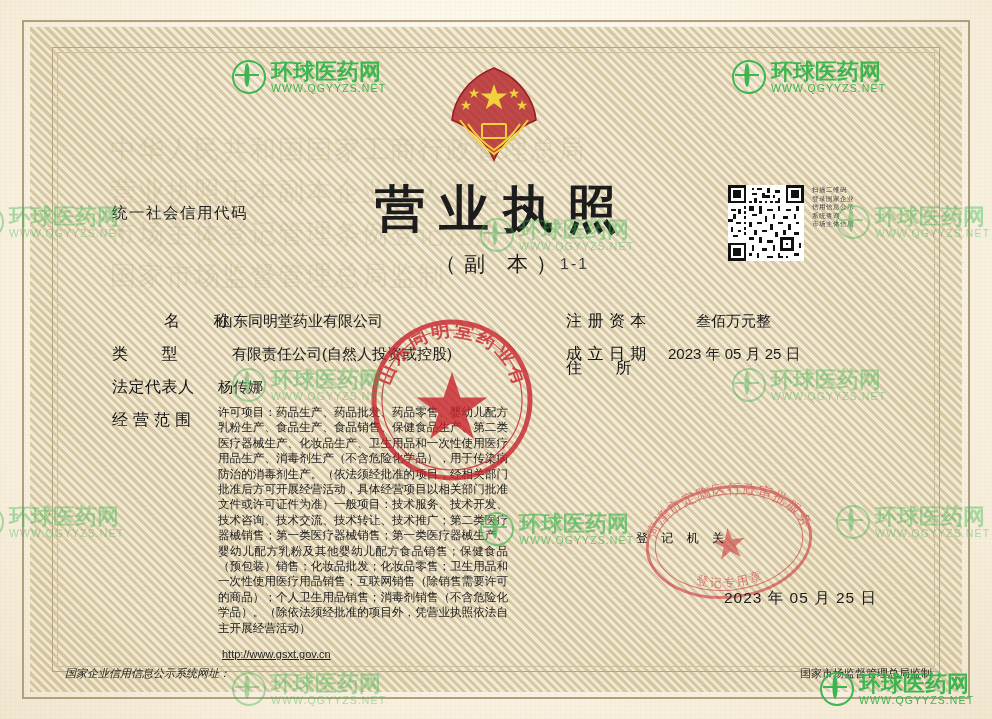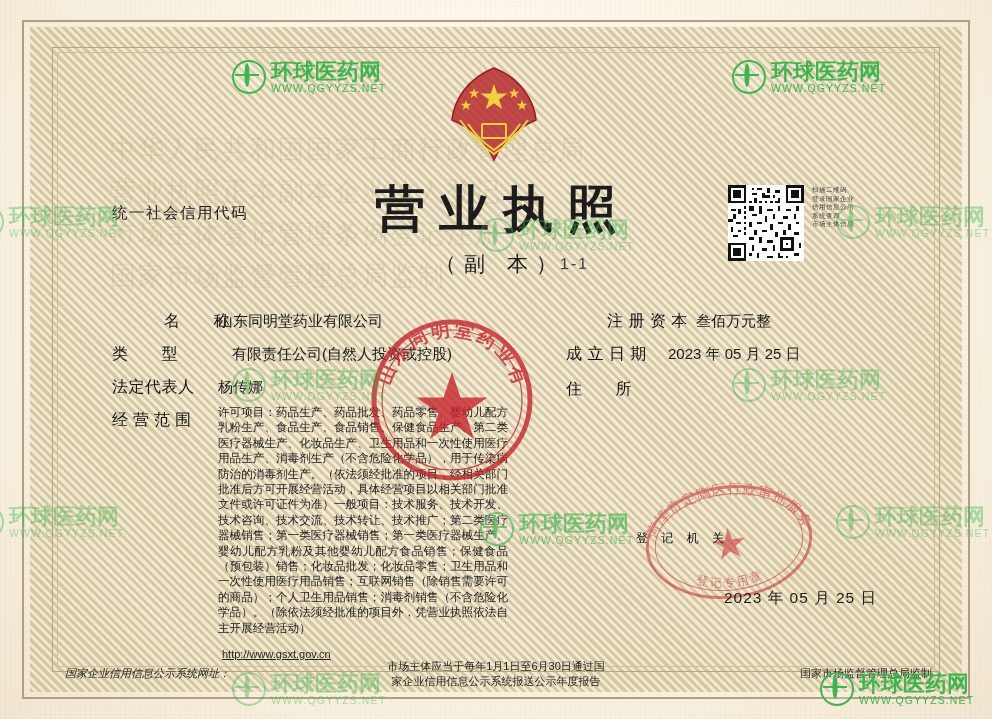--- a/index.html
+++ b/index.html
@@ -328,7 +328,7 @@
   <div class="fl-label" style="left:112px;top:410px;font-family:Liberation Serif, serif;">经 营 范 围</div>
   <div id="scope-text">许可项目：药品生产、药品批发、药品零售、婴幼儿配方乳粉生产、食品生产、食品销售、保健食品生产、第二类医疗器械生产、化妆品生产、卫生用品和一次性使用医疗用品生产、消毒剂生产（不含危险化学品），用于传染病防治的消毒剂生产。（依法须经批准的项目，经相关部门批准后方可开展经营活动，具体经营项目以相关部门批准文件或许可证件为准）一般项目：技术服务、技术开发、技术咨询、技术交流、技术转让、技术推广；第二类医疗器械销售；第一类医疗器械销售；第一类医疗器械生产、婴幼儿配方乳粉及其他婴幼儿配方食品销售；保健食品（预包装）销售；化妆品批发；化妆品零售；卫生用品和一次性使用医疗用品销售；互联网销售（除销售需要许可的商品）；个人卫生用品销售；消毒剂销售（不含危险化学品）。（除依法须经批准的项目外，凭营业执照依法自主开展经营活动）</div>
 
-  <div class="fr-label" style="left:566px;top:311px;margin-left:41px;">注 册 资 本</div>
+  <div class="fr-label" style="left:566px;top:311px;">注 册 资 本</div>
   <div class="fr-value" style="left:696px;top:312px;">叁佰万元整</div>
 
   <div class="fr-label" style="left:566px;top:344px;">成 立 日 期</div>

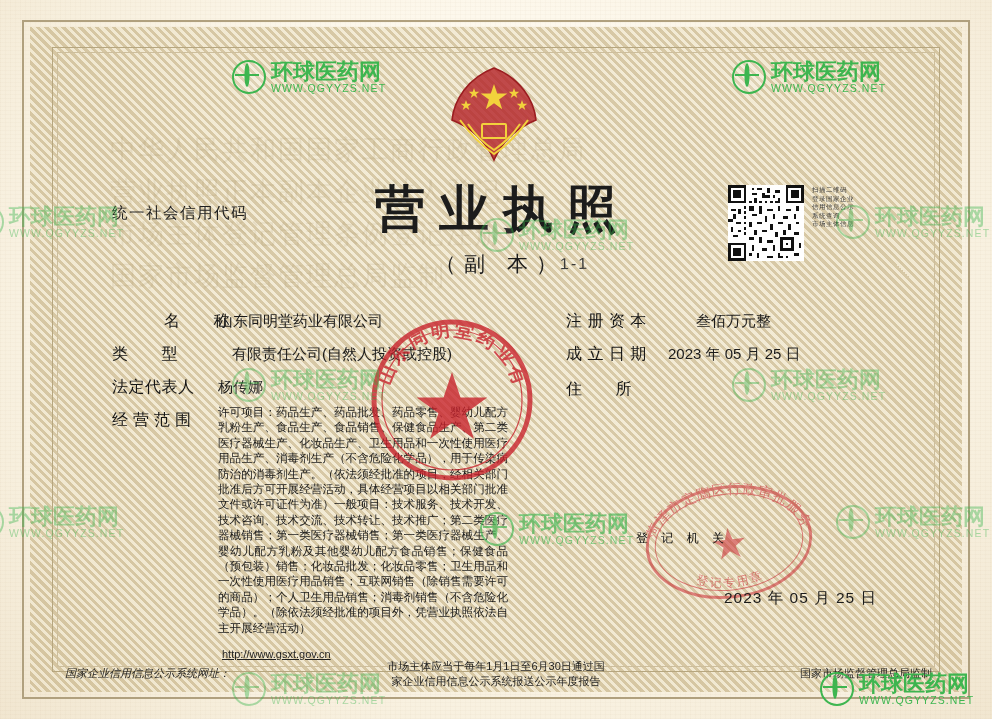--- a/index.html
+++ b/index.html
@@ -334,7 +334,7 @@
   <div class="fr-label" style="left:566px;top:344px;">成 立 日 期</div>
   <div class="fr-value" style="left:668px;top:345px;">2023 年 05 月 25 日</div>
 
-  <div class="fr-label" style="left:566px;top:379px;">住　　所</div>
+  <div class="fr-label" style="left:566px;top:358px;">住　　所</div>
 
   <div id="seal">
     <svg width="168" height="168" viewBox="0 0 168 168">

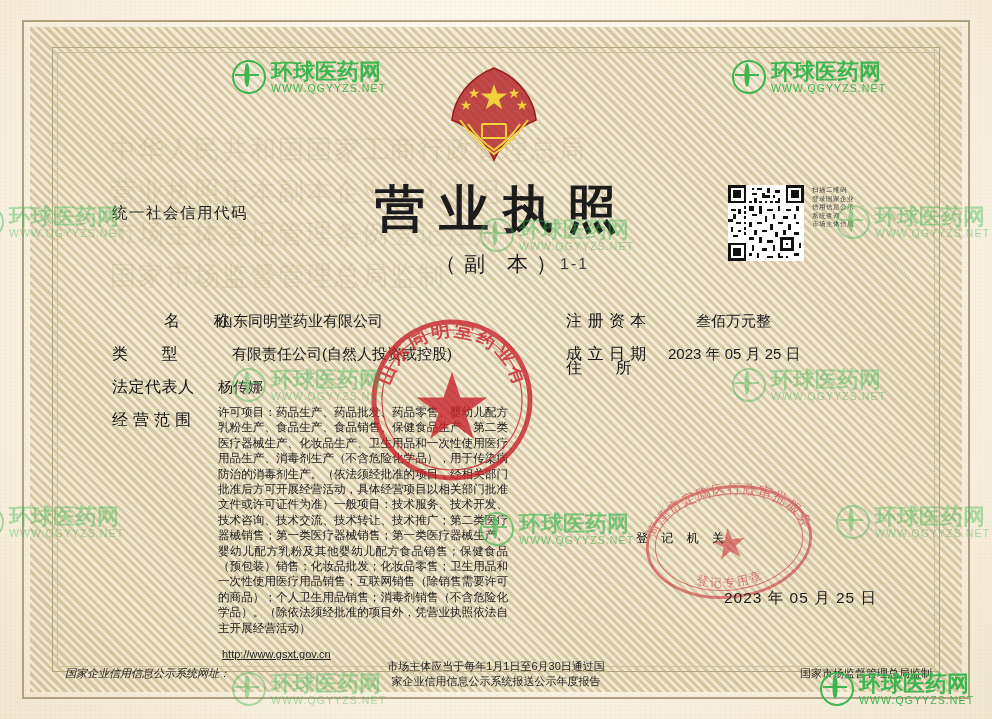--- a/index.html
+++ b/index.html
@@ -373,10 +373,6 @@
 
   <div id="foot-left">国家企业信用信息公示系统网址：</div>
   <div id="foot-url">http://www.gsxt.gov.cn</div>
-  <div id="foot-center">
-    <div>市场主体应当于每年1月1日至6月30日通过国</div>
-    <div>家企业信用信息公示系统报送公示年度报告</div>
-  </div>
   <div id="foot-right">国家市场监督管理总局监制</div>
 
   <div id="watermark-layer">

